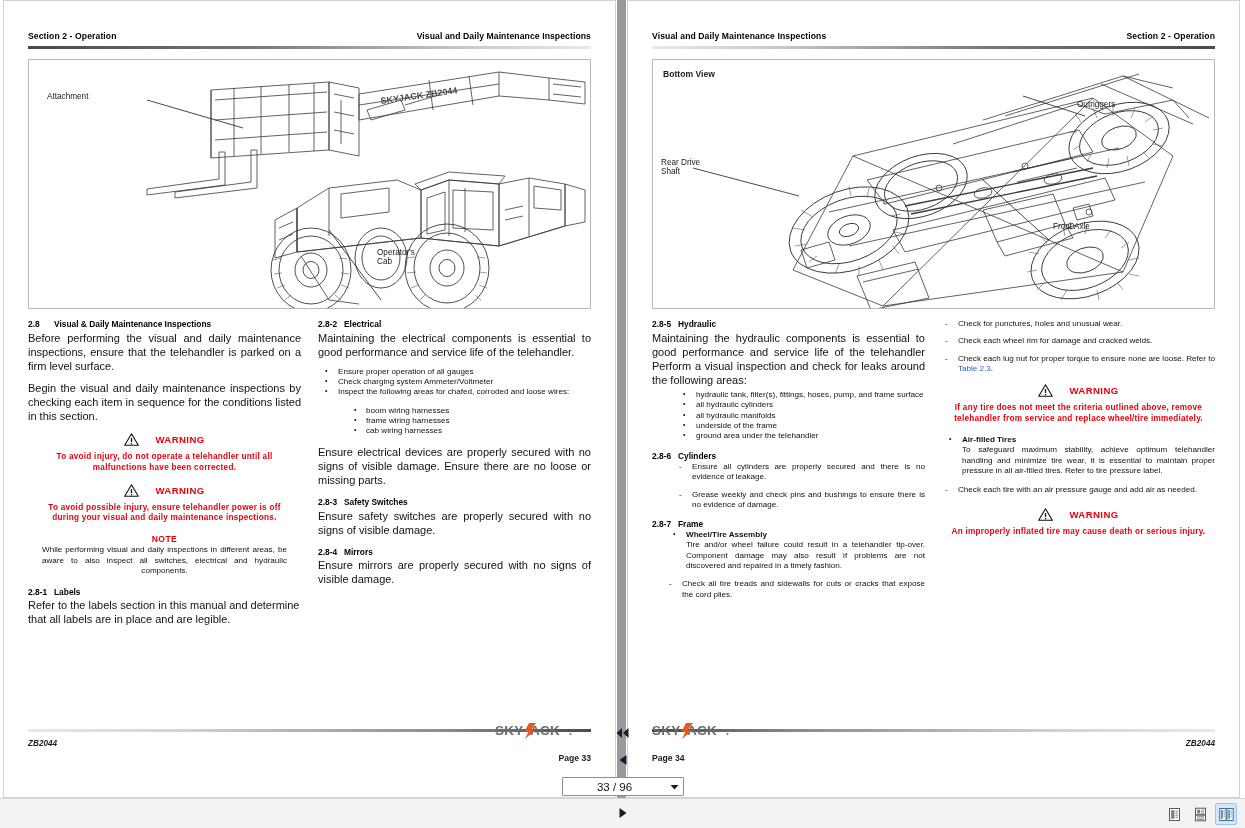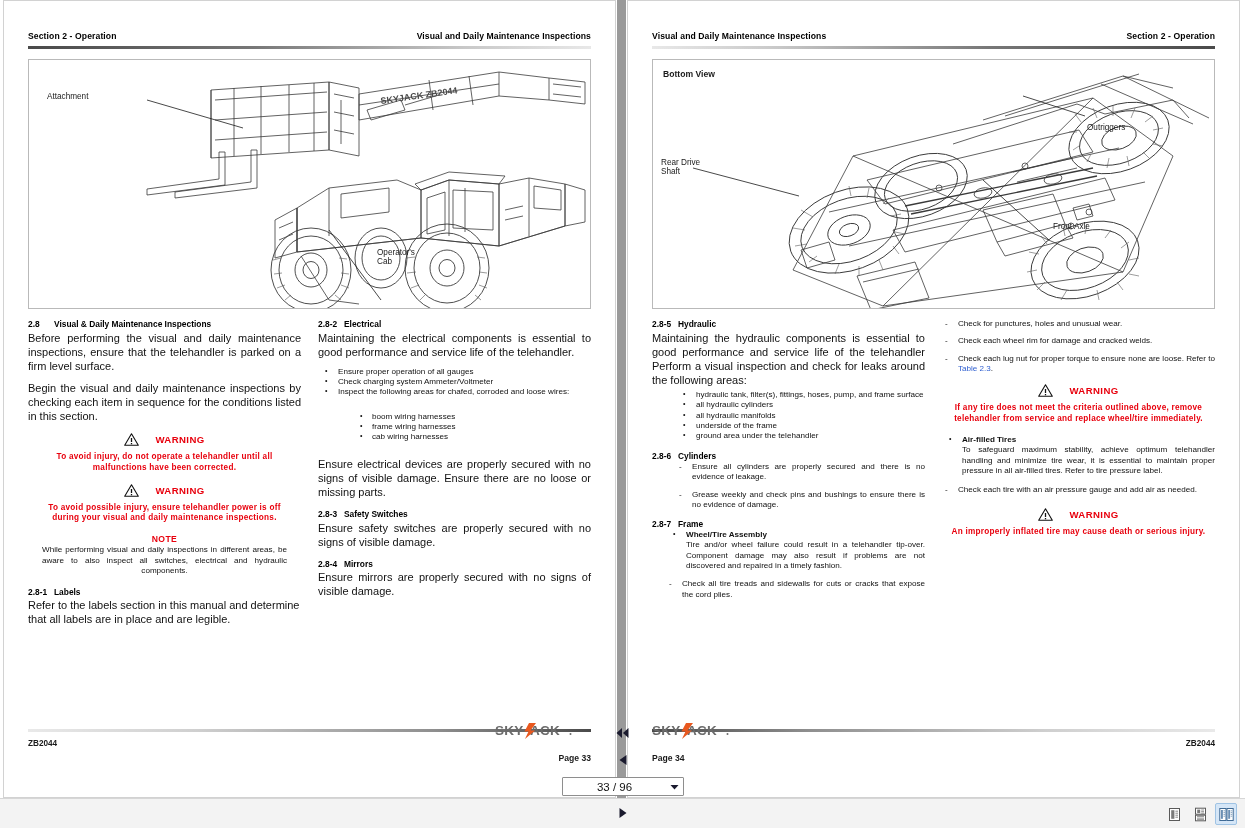--- a/index.html
+++ b/index.html
@@ -528,7 +528,7 @@
           <div class="fig-label bold" style="left:10px; top:10px;">Bottom View</div>
           <div class="fig-label" style="left:8px; top:98px;">Rear Drive
 Shaft</div>
-          <div class="fig-label" style="left:434px; top:40px;margin-top:23px;">Outriggers</div>
+          <div class="fig-label" style="left:424px; top:40px;">Outriggers</div>
           <div class="fig-label" style="left:400px; top:162px;">Front Axle</div>
         </div>
 

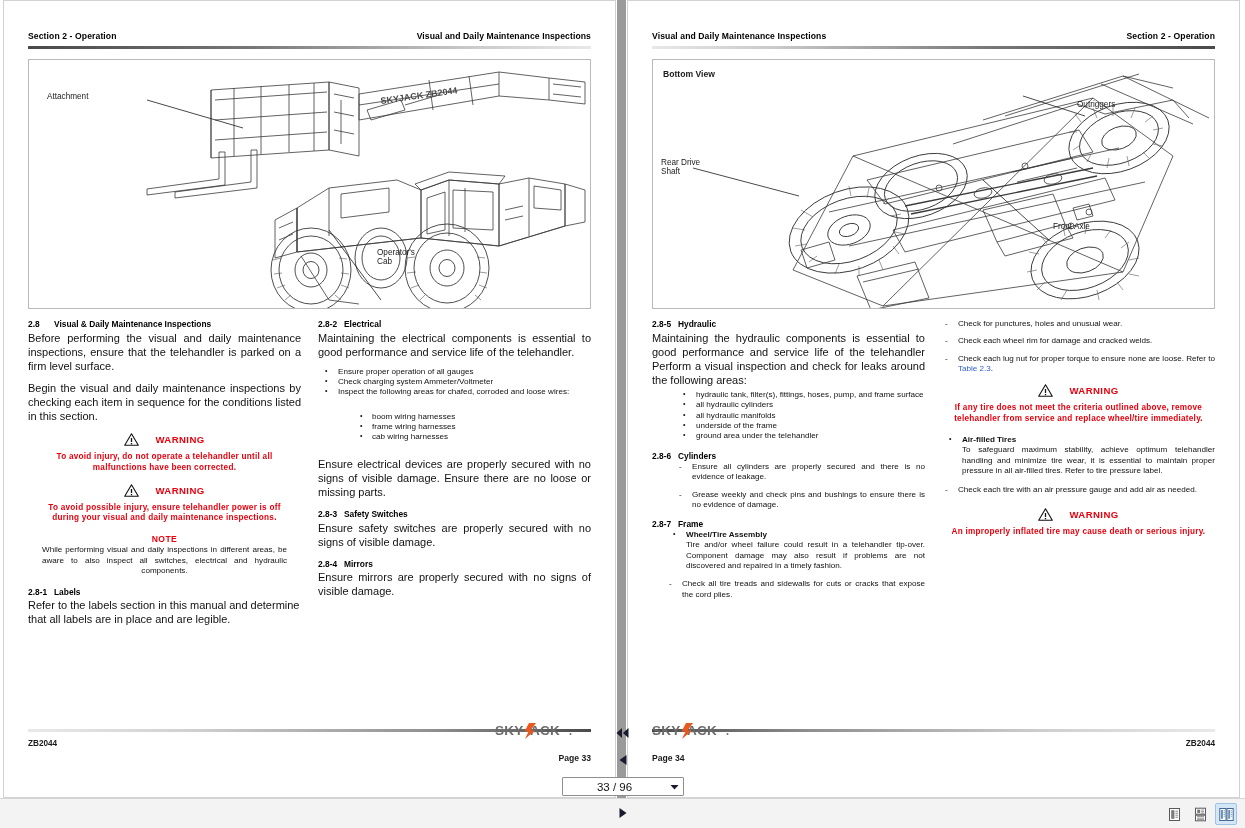--- a/index.html
+++ b/index.html
@@ -119,7 +119,7 @@
     position: absolute; left: 7px; top: 0;
     font-size: 7px;
   }
-  ul.bul ul.sub { list-style: none; margin: 14px; padding: 0; }
+  ul.bul ul.sub { list-style: none; margin: 8px; padding: 0; }
   ul.bul ul.sub li { padding-left: 20px; }
   ul.bul ul.sub li::before { left: 8px; }
 

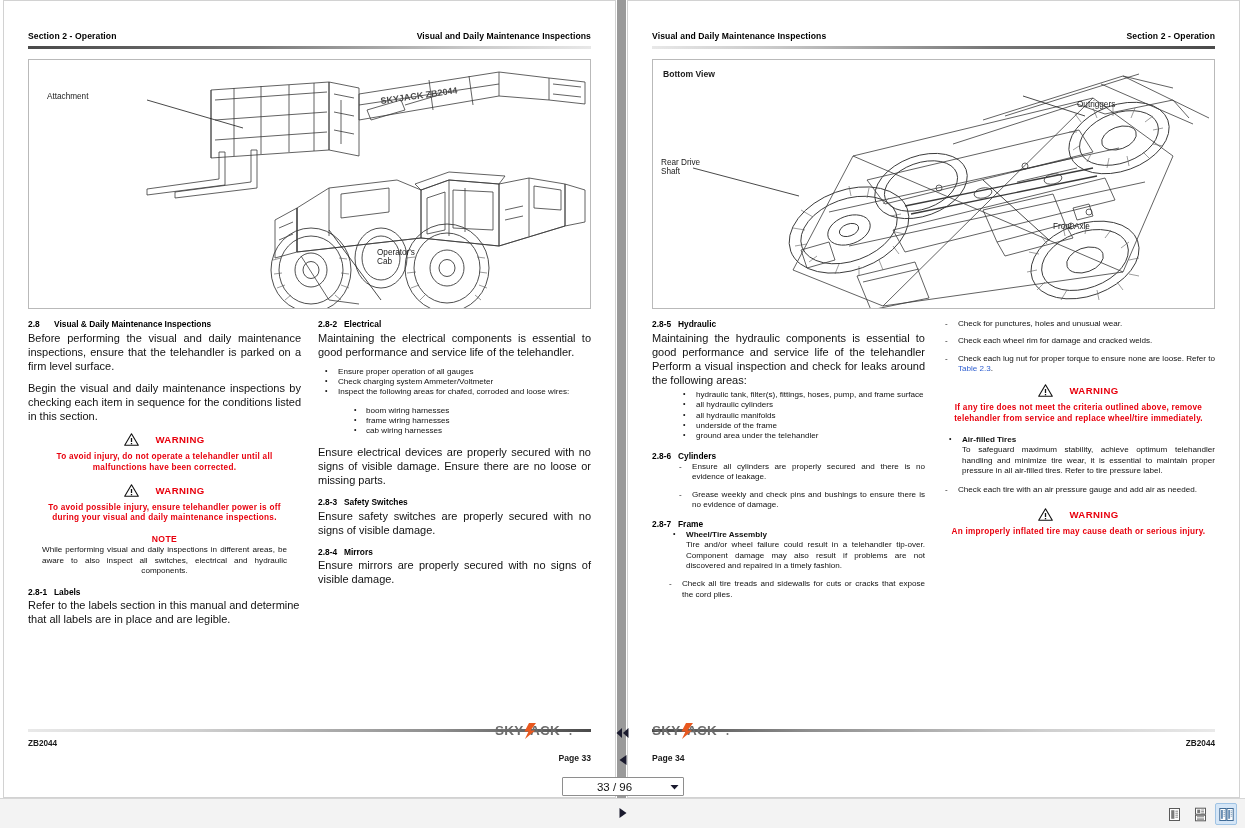--- a/index.html
+++ b/index.html
@@ -196,7 +196,7 @@
   .foot-rule.r { background: linear-gradient(to left, #e9e9e9 0%, #cfcfcf 30%, #8f8f8f 72%, #4a4a4a 100%); }
   .doccode {
     position: absolute; top: 14px;
-    font-size: 8.2px; font-weight: bold; color: #1a1a1a;
+    font-size: 8.2px; font-weight: bold; font-style: italic; color: #1a1a1a;
   }
   .pagenum {
     position: absolute; top: 28px;

